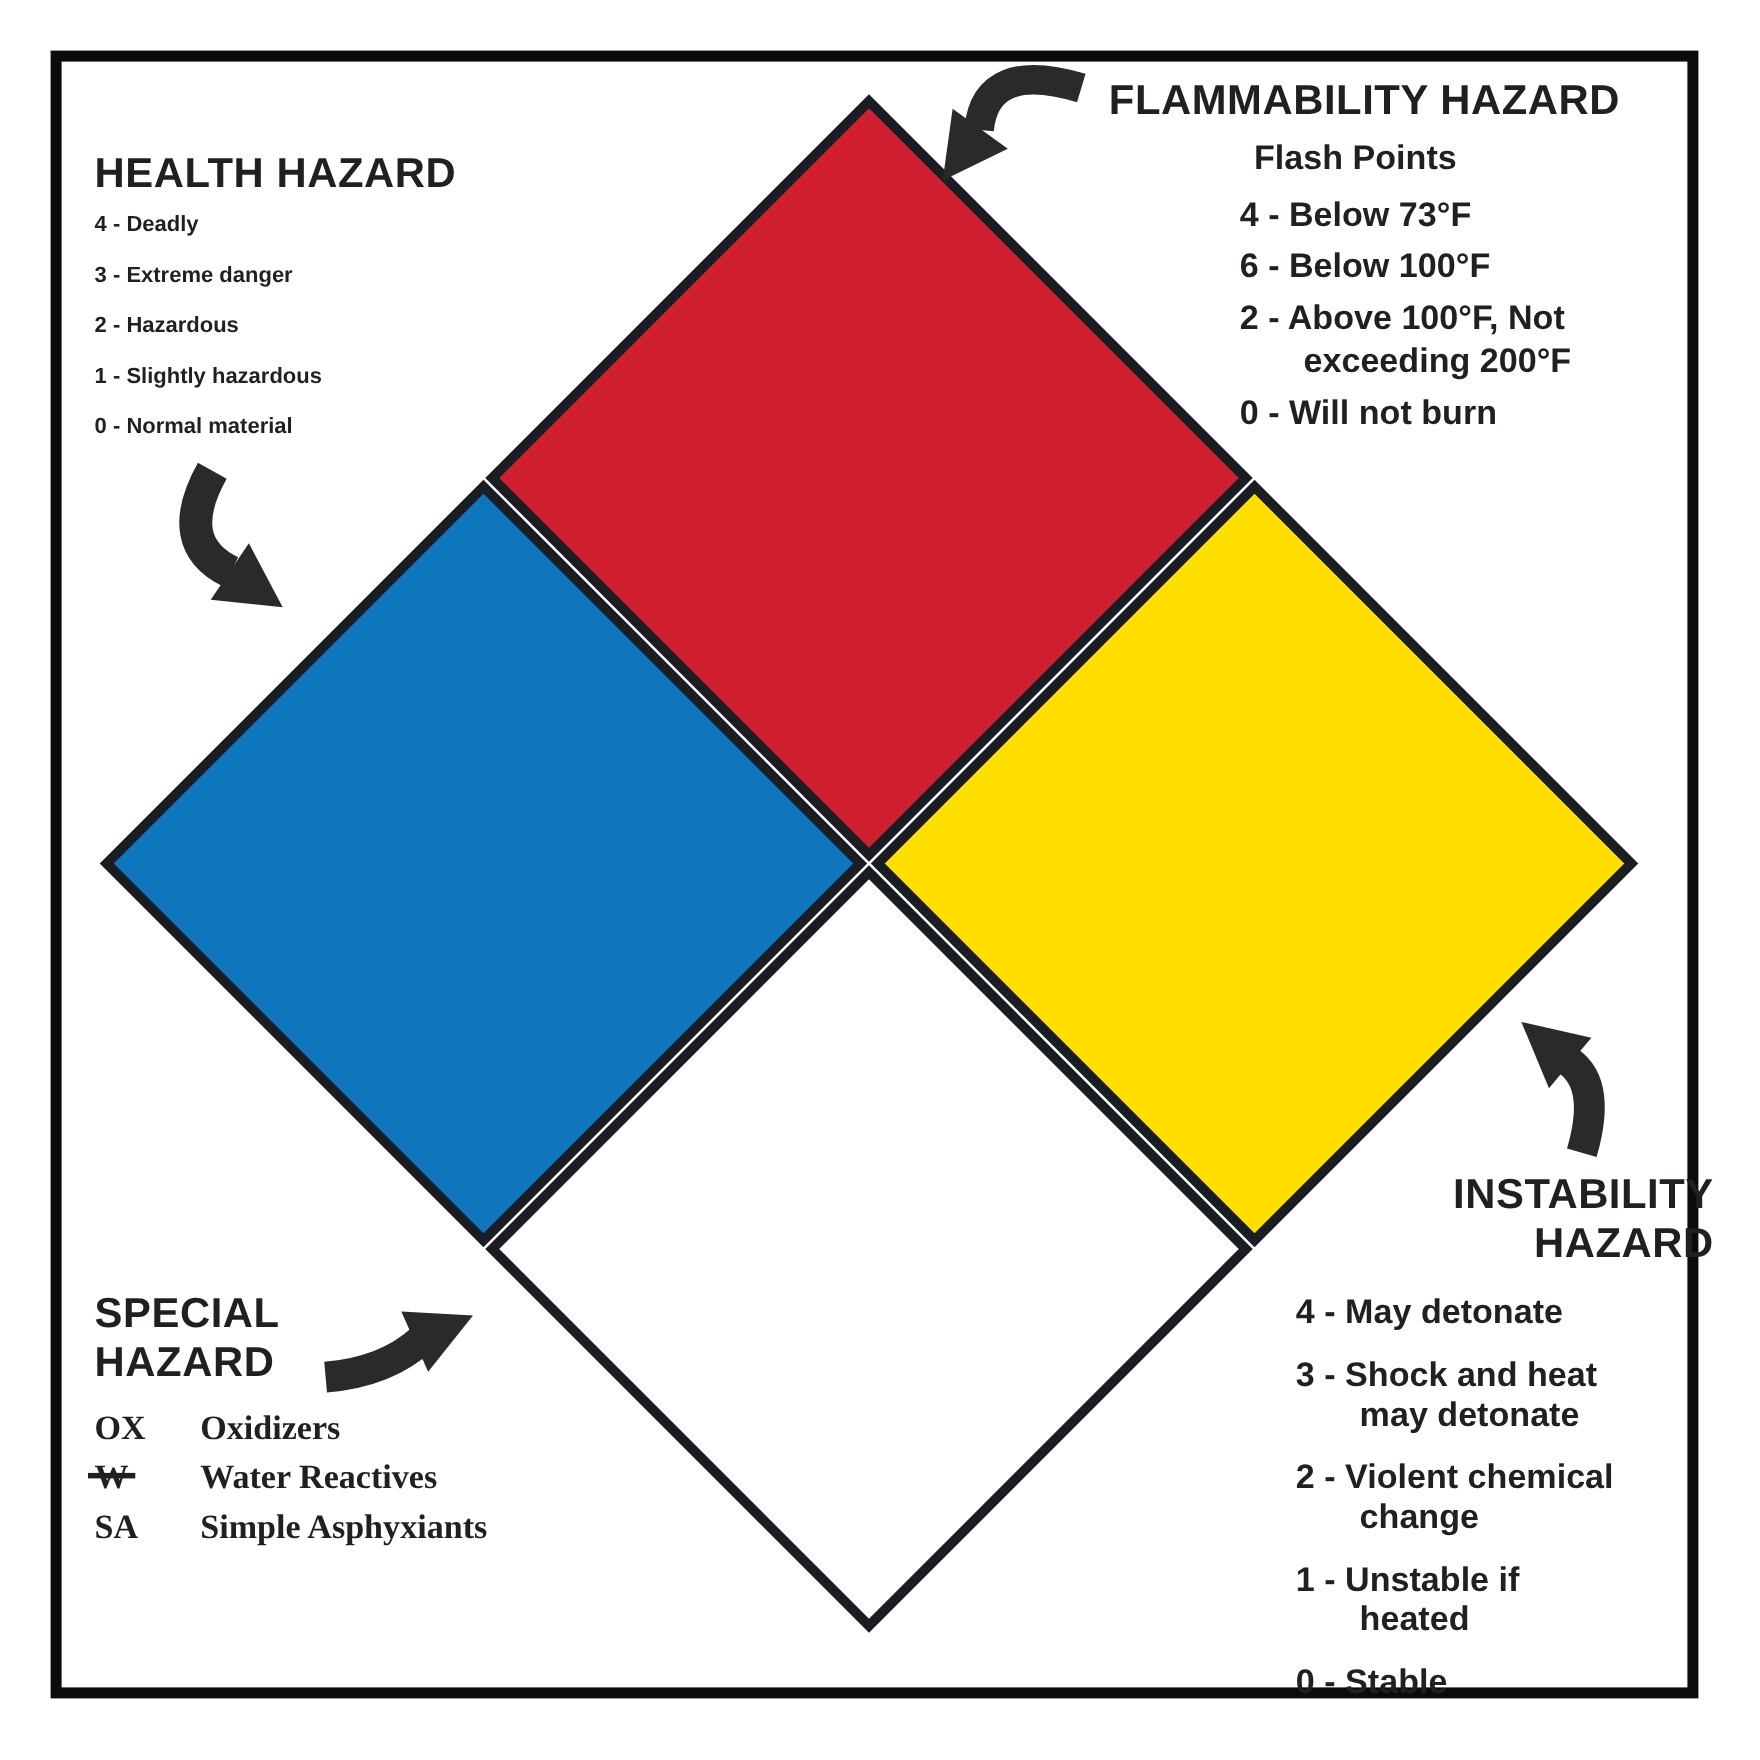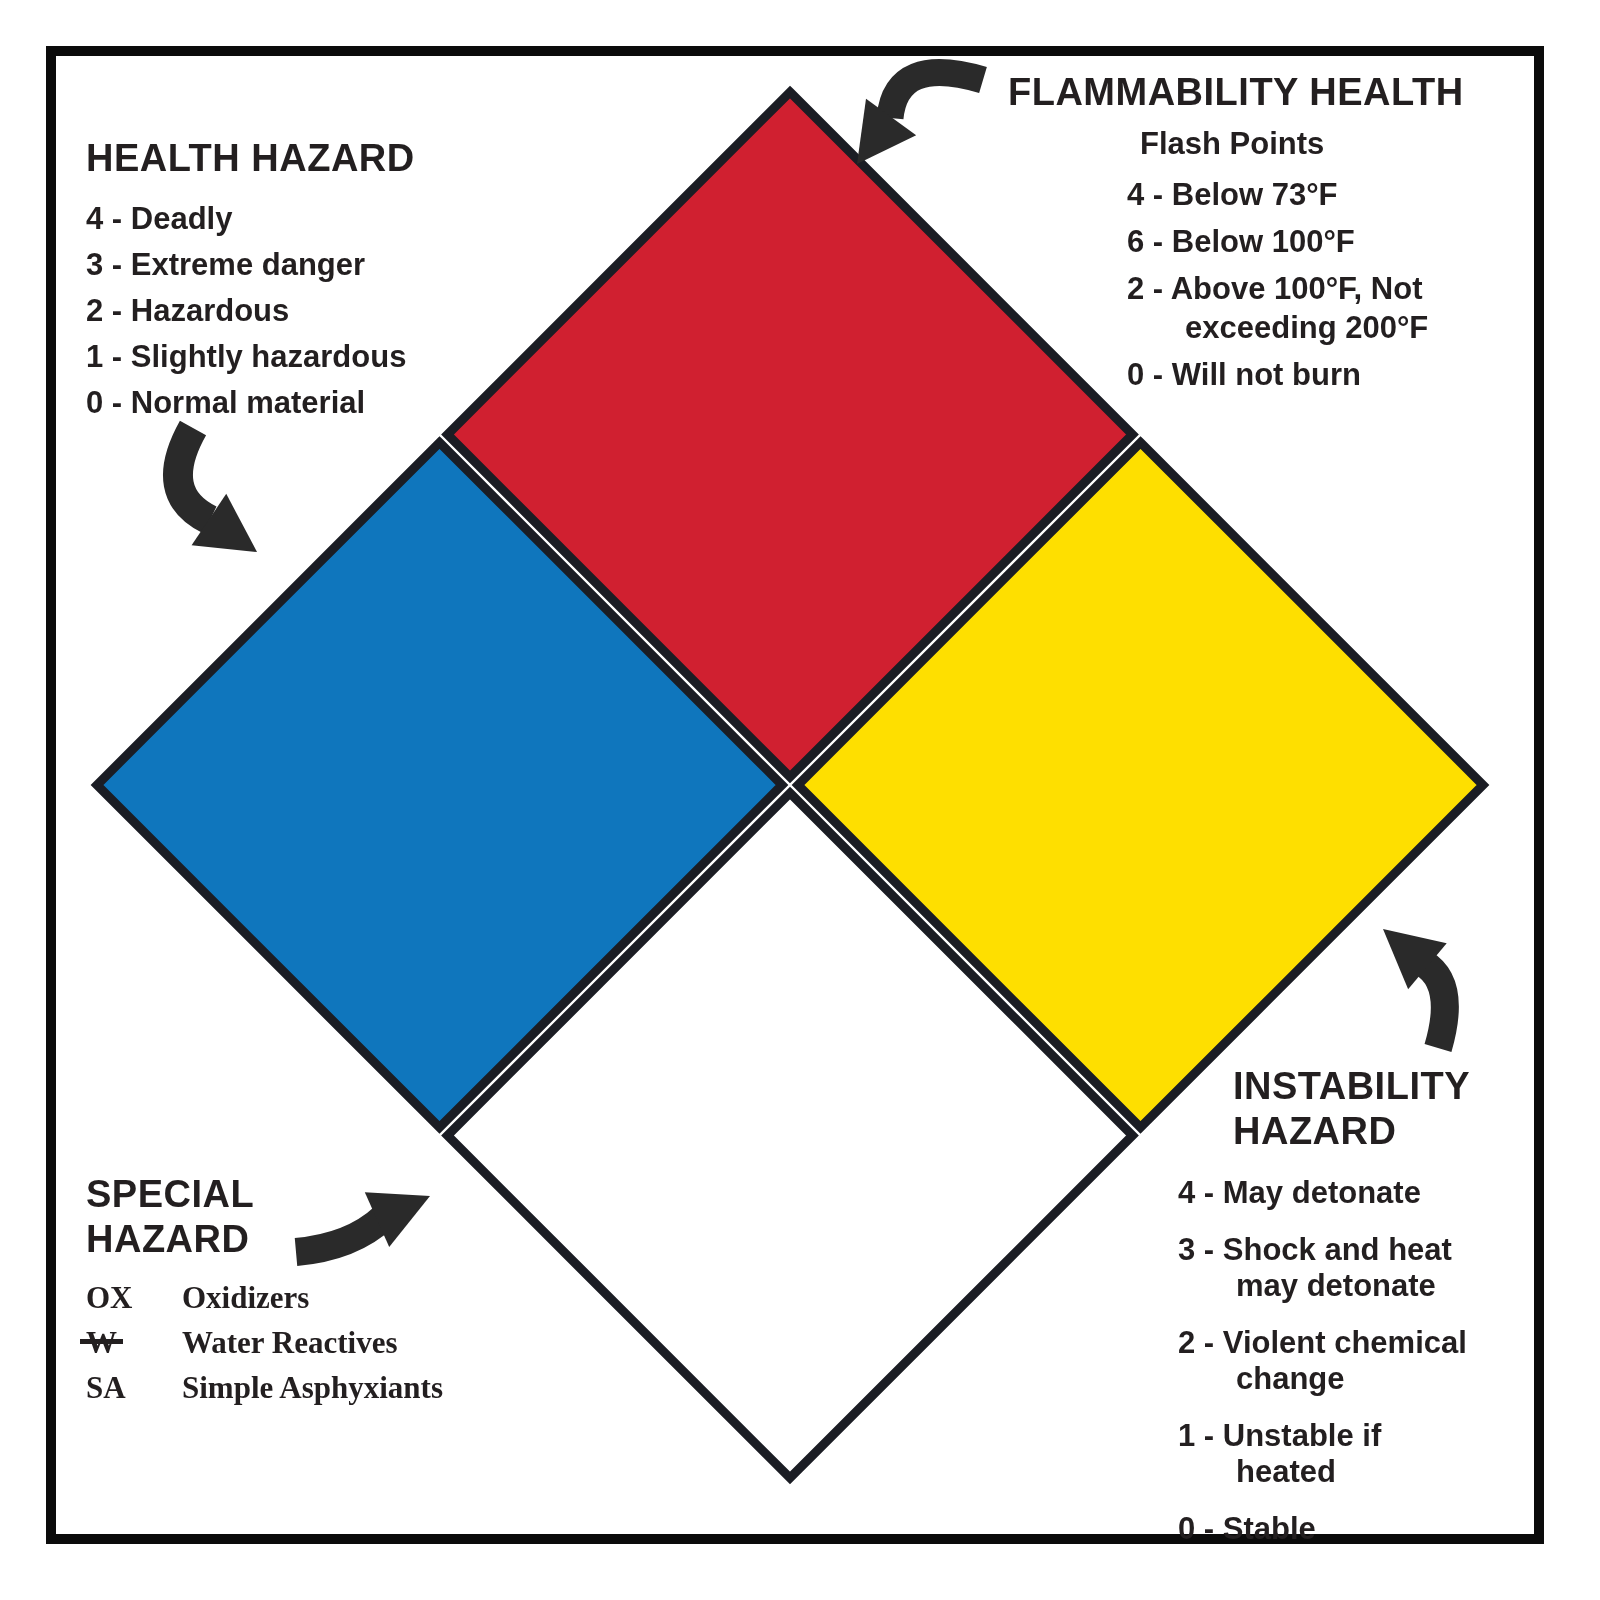--- a/index.html
+++ b/index.html
@@ -79,7 +79,7 @@
   </div>
 
   <div class="block" style="left:1008px; top:70px; width:500px;">
-    <div class="title">FLAMMABILITY HEALTH</div>
+    <div class="title">FLAMMABILITY HAZARD</div>
     <div class="flam-sub">Flash Points</div>
     <div class="flam-items">
         <div class="num-item">4 - Below 73°F</div>

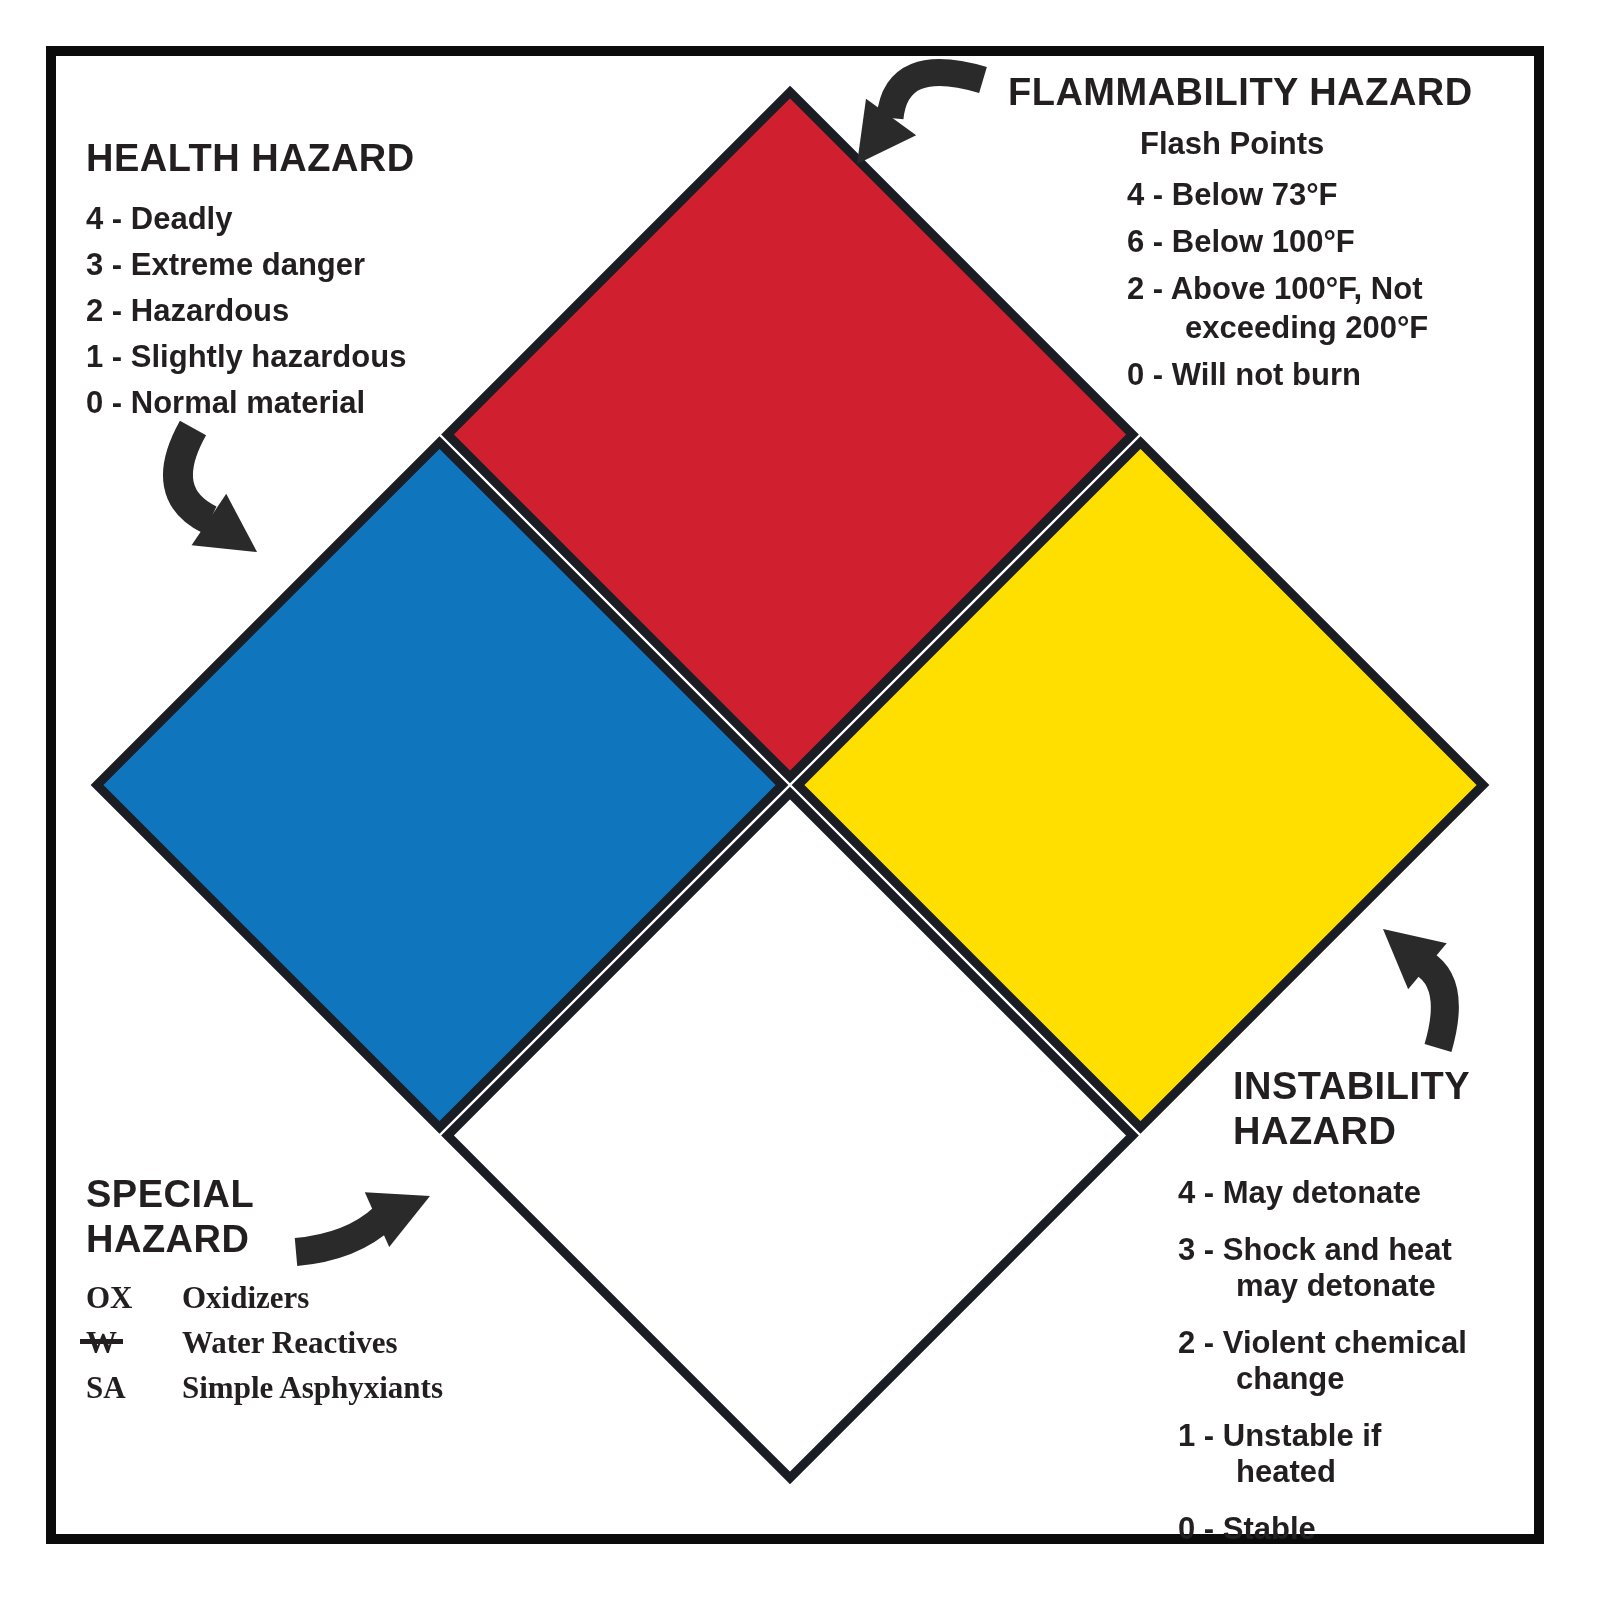--- a/index.html
+++ b/index.html
@@ -16,7 +16,7 @@
   .block { position:absolute; }
   .title { font-size:38px; line-height:45px; white-space:pre-line; letter-spacing:.5px; }
   .num-item { padding-left:58px; text-indent:-58px; white-space:pre-line; }
-  .health-items { margin-top:15px; font-size:31px; line-height:46px; }
+  .health-items { font-size:20px; line-height:46px; }
   .flam-sub { margin-left:132px; margin-top:11px; font-size:31px; line-height:36px; }
   .flam-items { margin-left:119px; margin-top:13px; font-size:31px; line-height:39px; }
   .flam-items .num-item { margin-bottom:8px; }

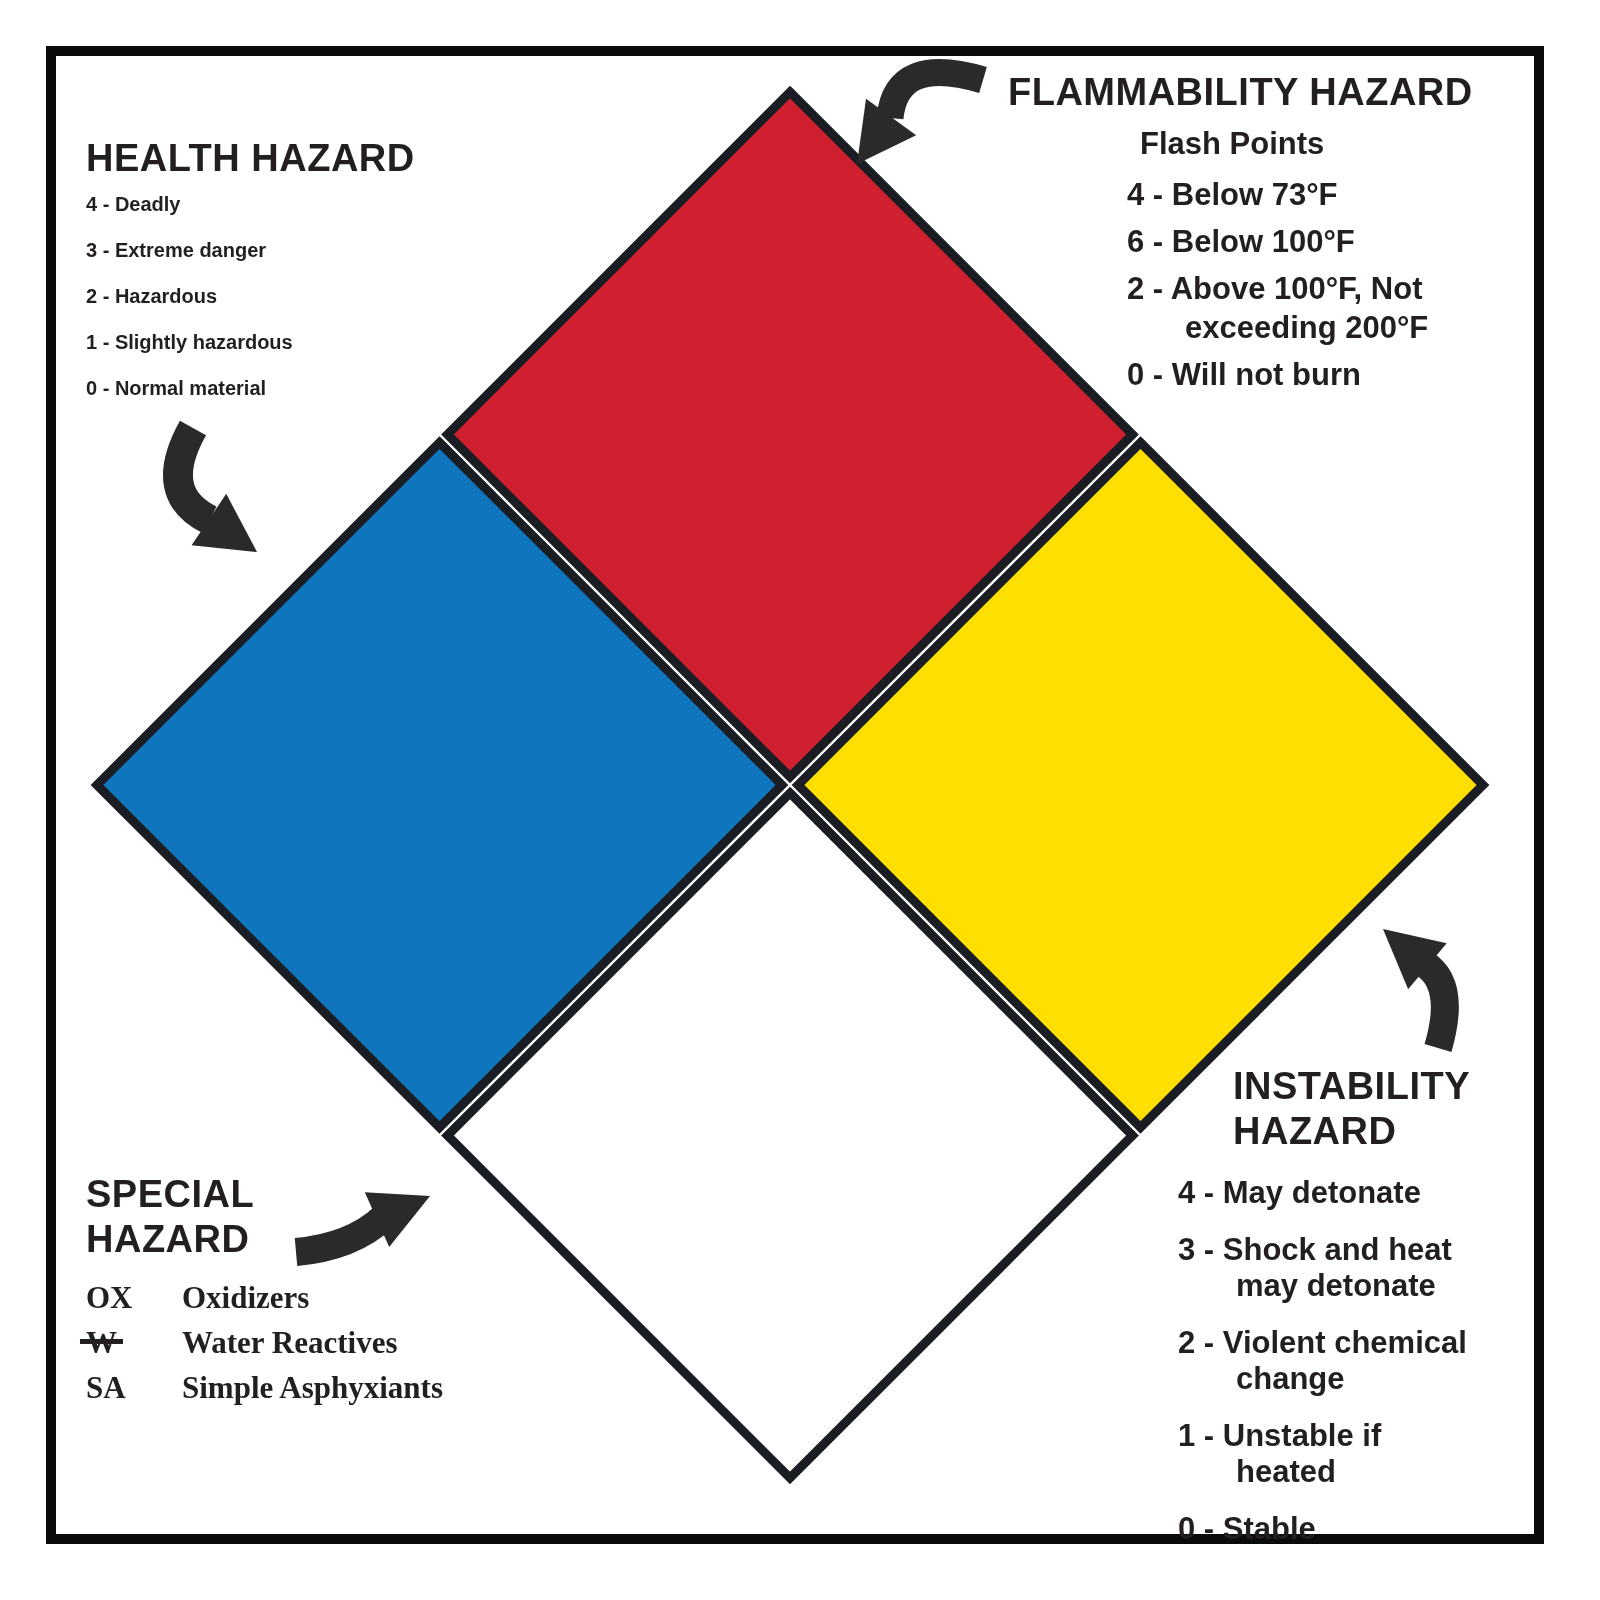--- a/index.html
+++ b/index.html
@@ -20,7 +20,7 @@
   .flam-sub { margin-left:132px; margin-top:11px; font-size:31px; line-height:36px; }
   .flam-items { margin-left:119px; margin-top:13px; font-size:31px; line-height:39px; }
   .flam-items .num-item { margin-bottom:8px; }
-  .inst-title { margin-left:55px; }
+  .inst-title { margin-left:55px;text-align:right; }
   .inst-items { margin-top:10px; font-size:31px; line-height:36px; }
   .inst-items .num-item { margin-bottom:11px;margin-top:21px; }
   .sp-rows { margin-top:13px; font-size:31px;font-family:Liberation Serif, serif; }

